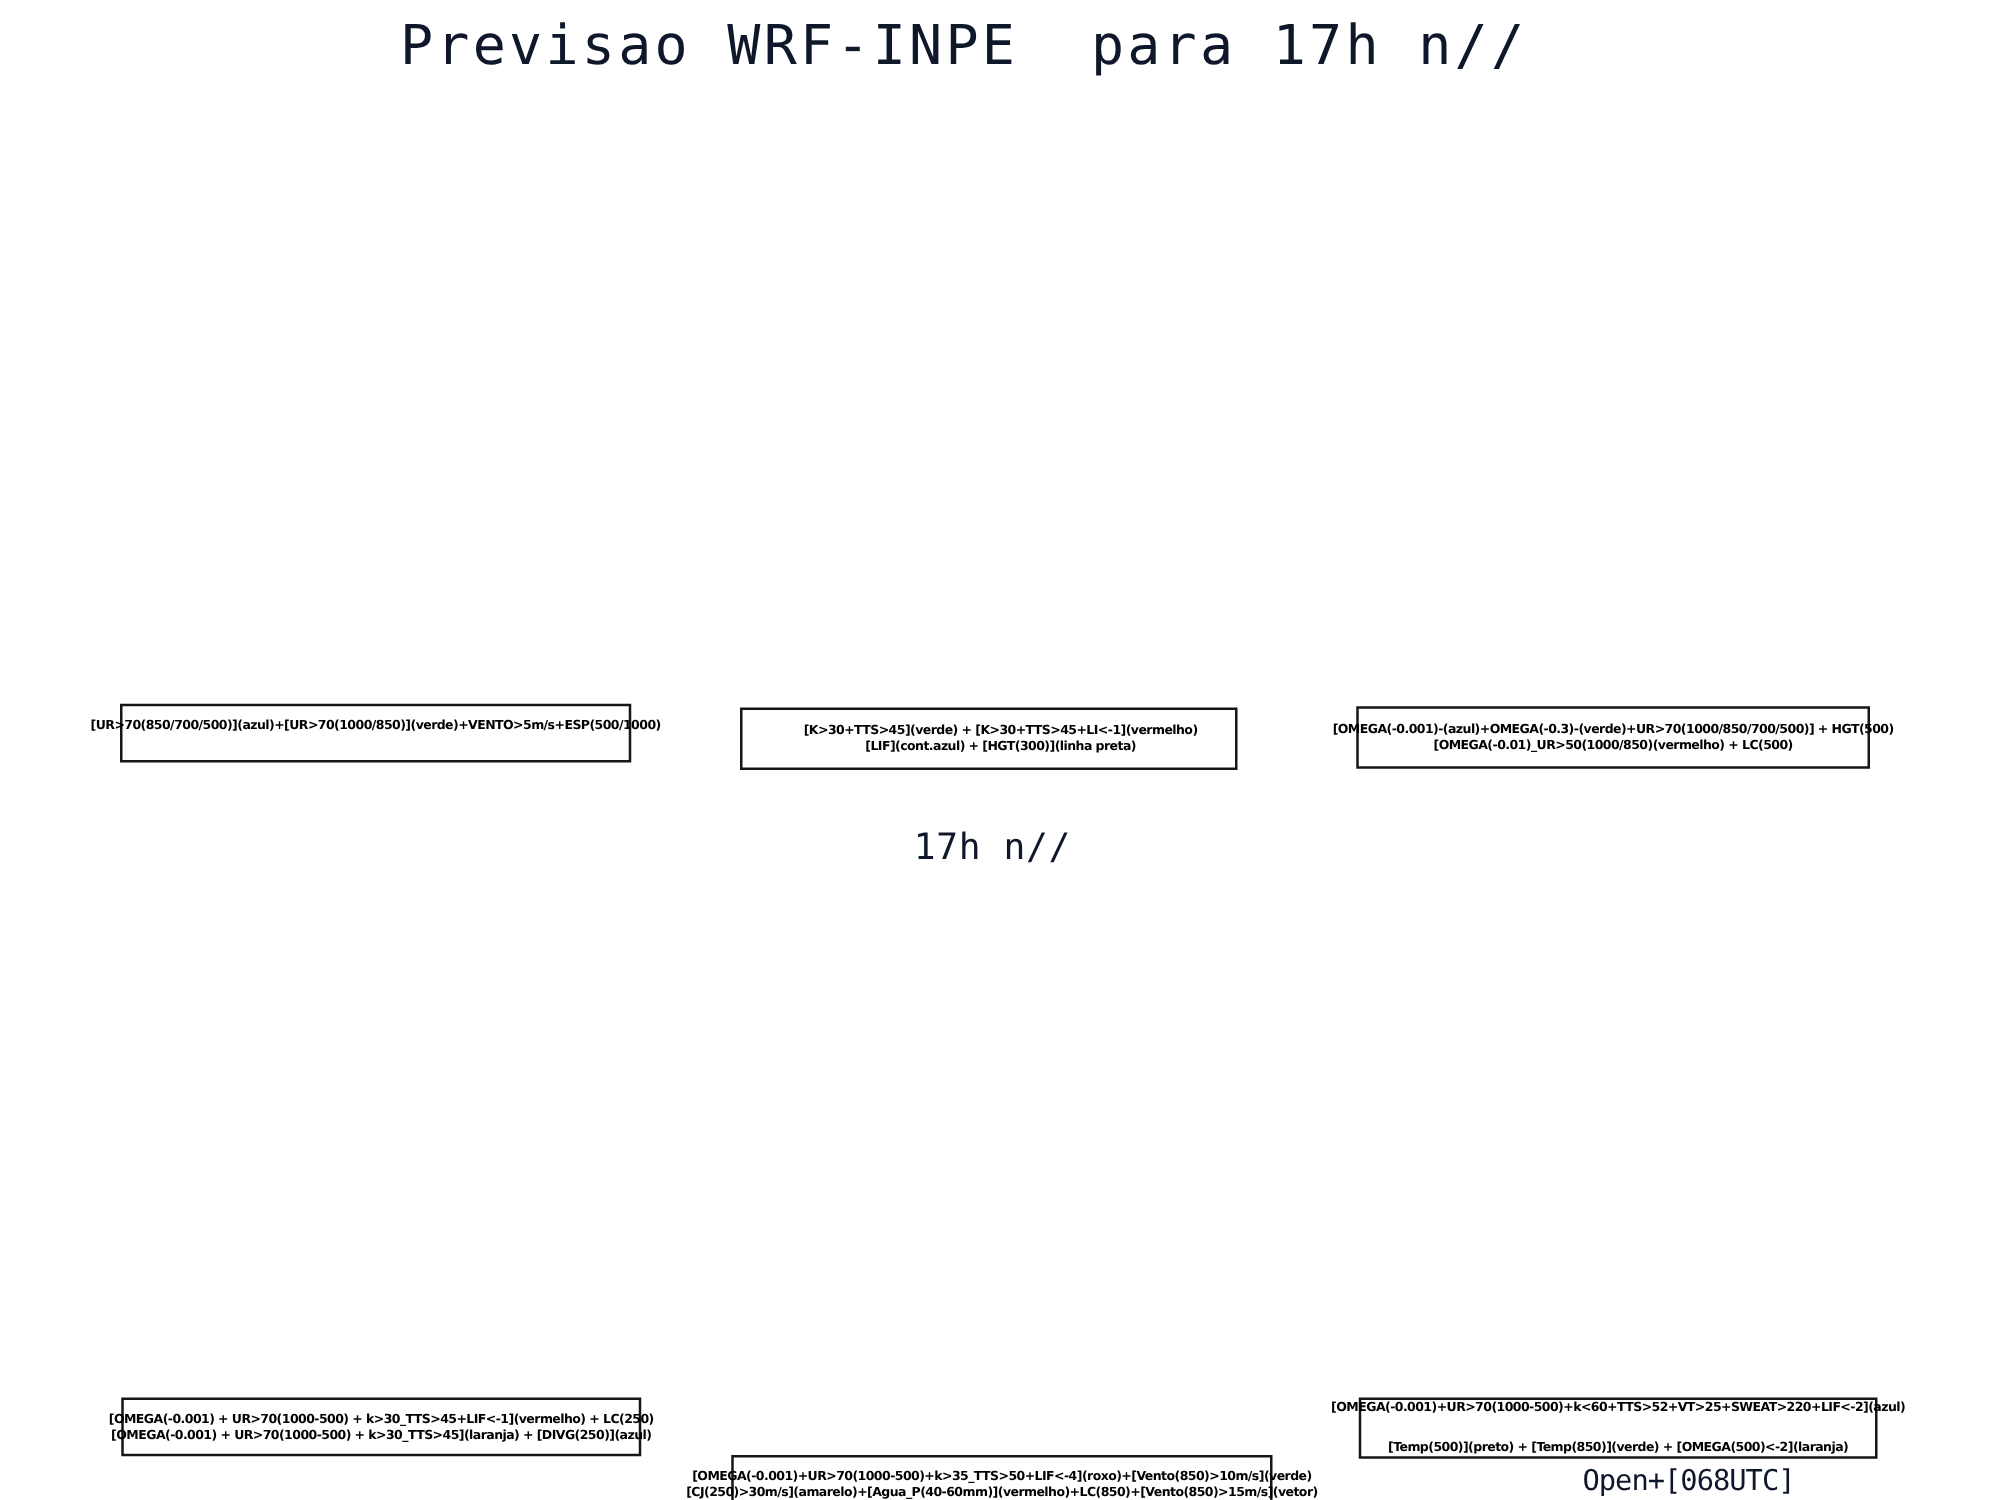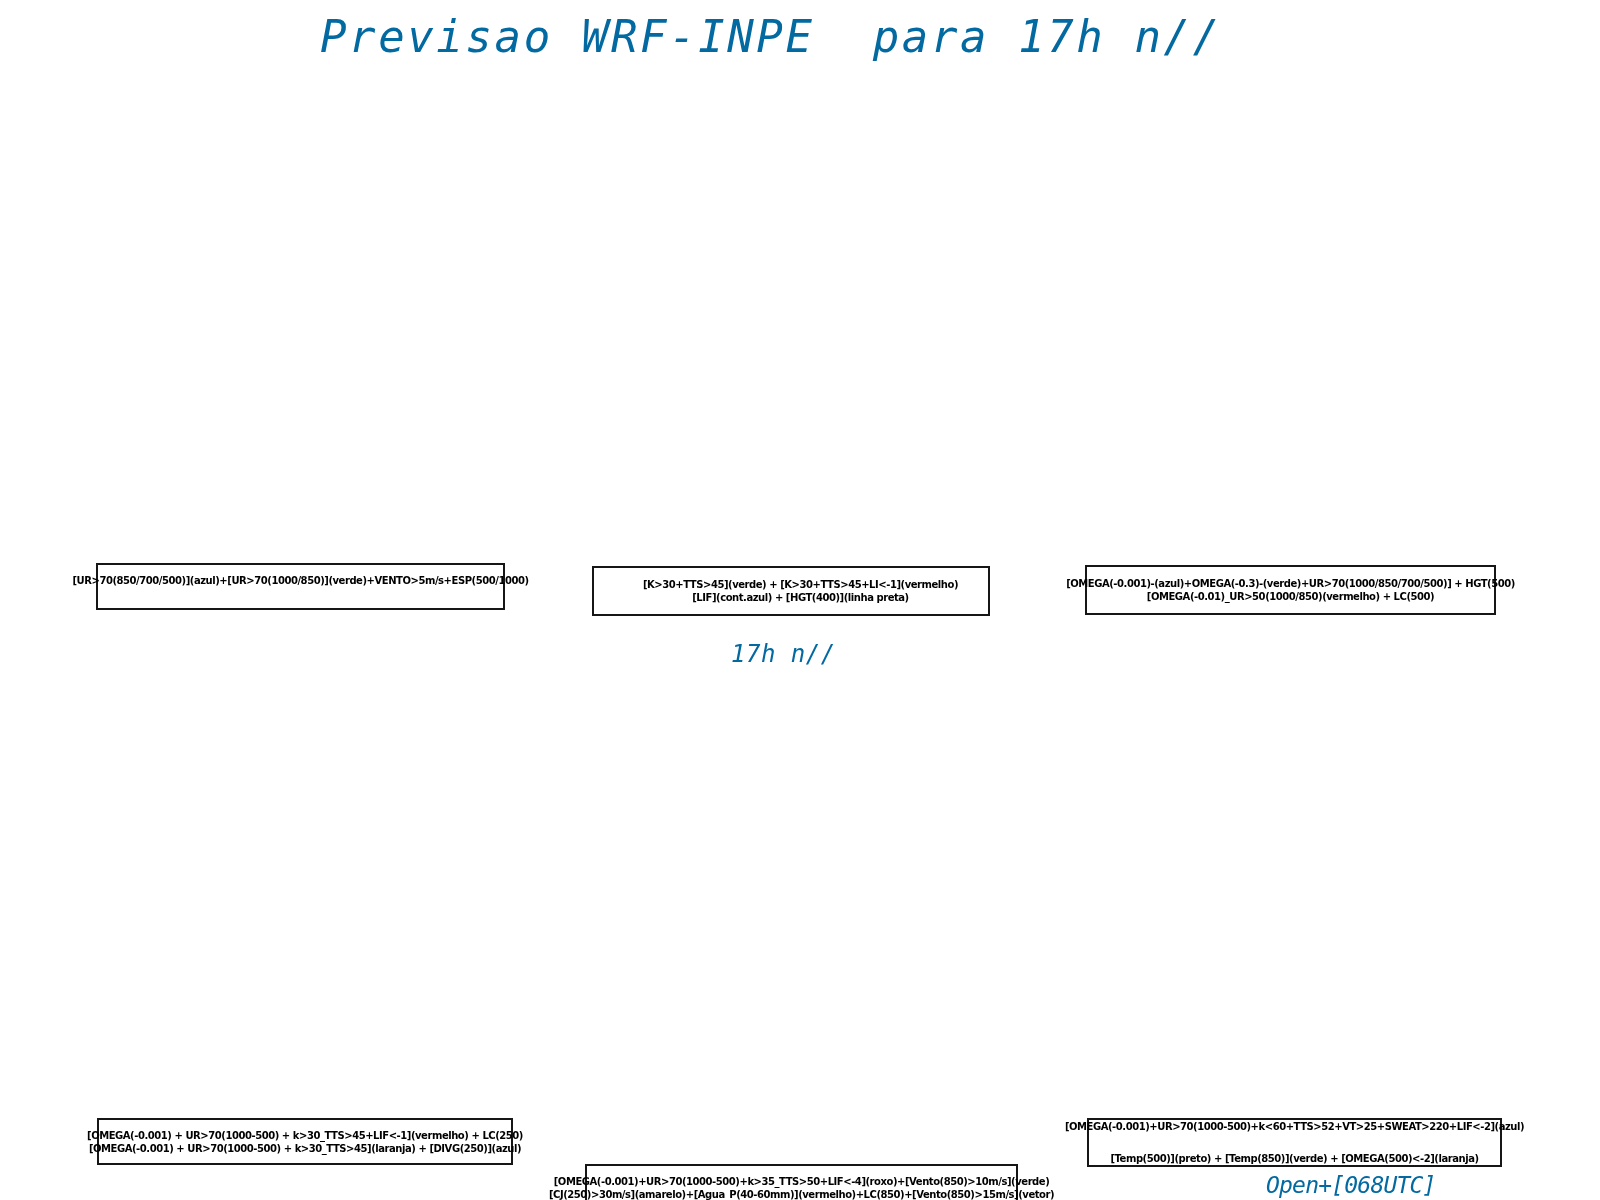--- a/index.html
+++ b/index.html
@@ -21,9 +21,8 @@
     position: absolute;
     font-family: "DejaVu Sans Mono", monospace;
     font-weight: normal;
-    color: #0369a1;
+    color: #0f172a;
     white-space: pre;
-    font-style: italic;
   }
   #page-title {
     left: 320px;

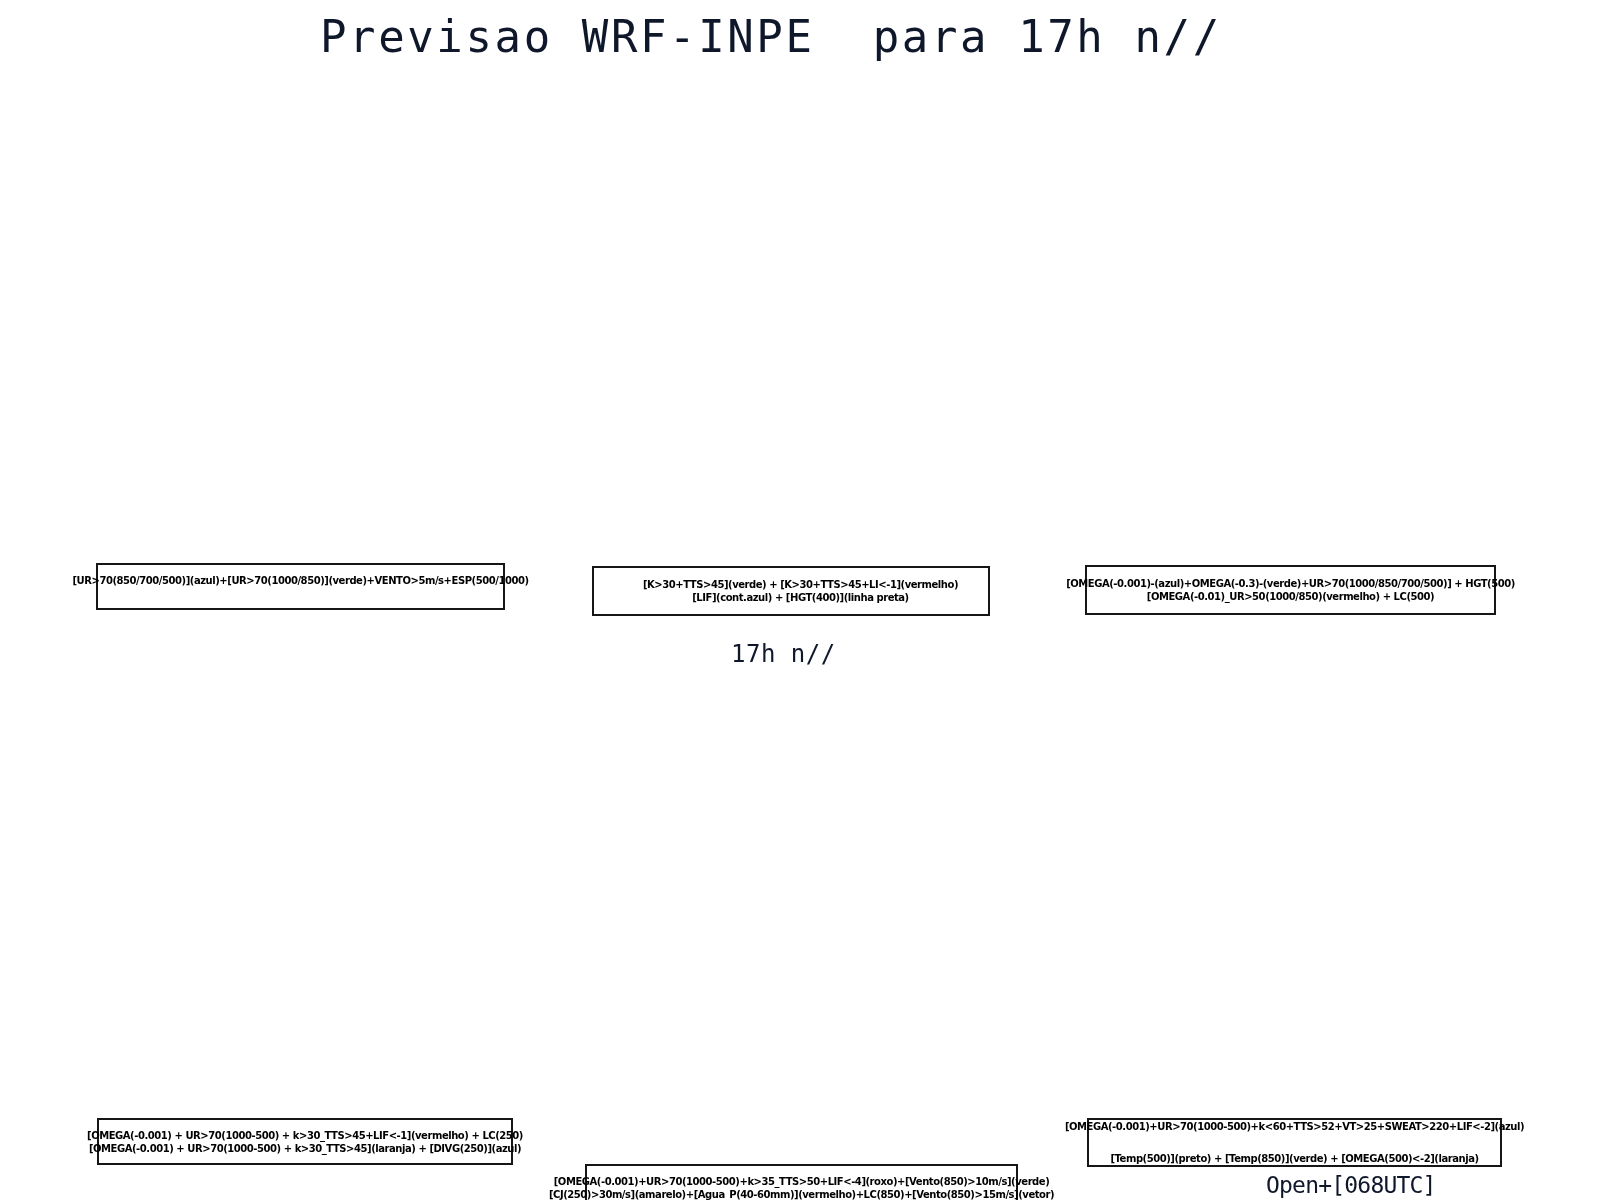--- a/index.html
+++ b/index.html
@@ -82,7 +82,7 @@
 
   <div class="legend-box" style="left:592px; top:566px; width:398px; height:50px;padding-left:19px;">
     <div class="box-line">[K&gt;30+TTS&gt;45](verde)  +  [K&gt;30+TTS&gt;45+LI&lt;-1](vermelho)</div>
-    <div class="box-line">[LIF](cont.azul)  +  [HGT(400)](linha  preta)</div>
+    <div class="box-line">[LIF](cont.azul)  +  [HGT(300)](linha  preta)</div>
   </div>
 
   <div class="legend-box" style="left:1085px; top:565px; width:411px; height:50px;">

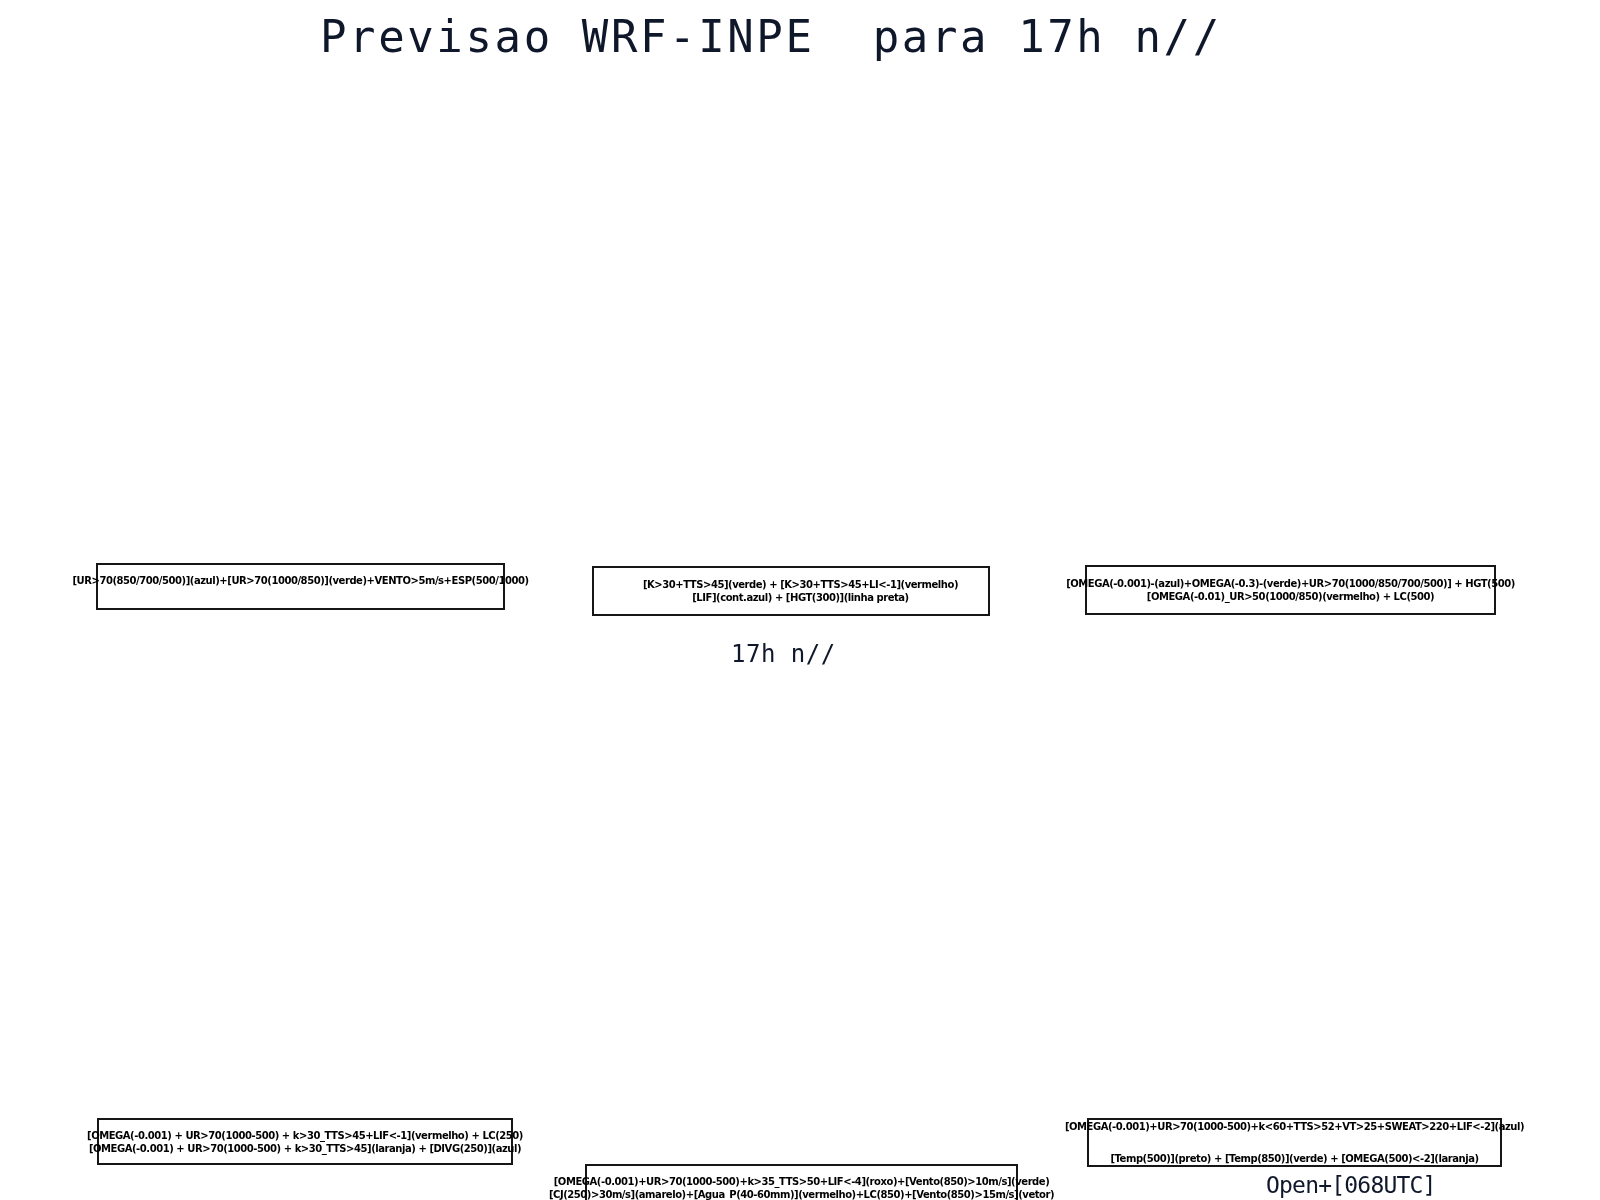--- a/index.html
+++ b/index.html
@@ -33,8 +33,8 @@
   }
   #panel-label {
     left: 731px;
-    top: 638px;
-    font-size: 24px;
+    top: 661px;
+    font-size: 29px;
     line-height: 32px;
     letter-spacing: 0.5px;
   }

